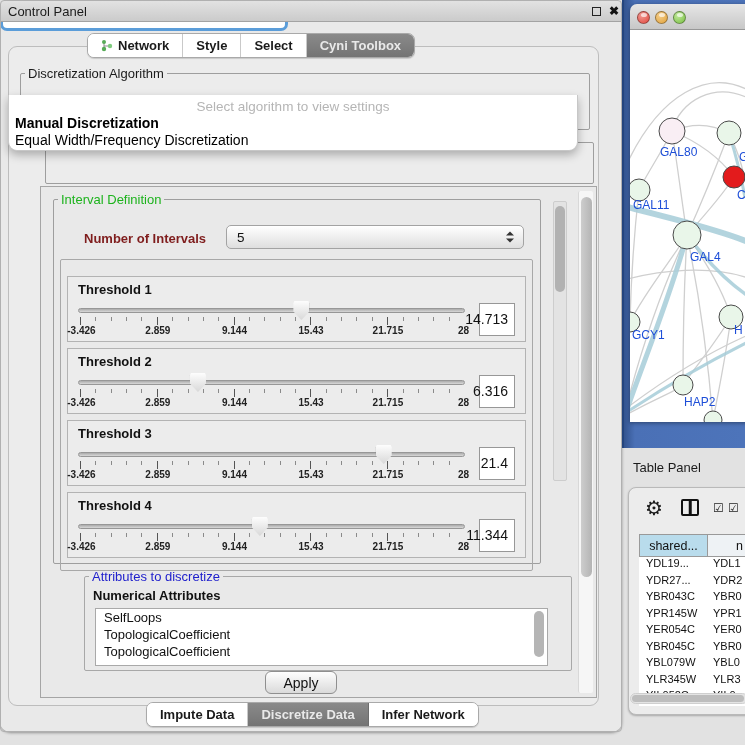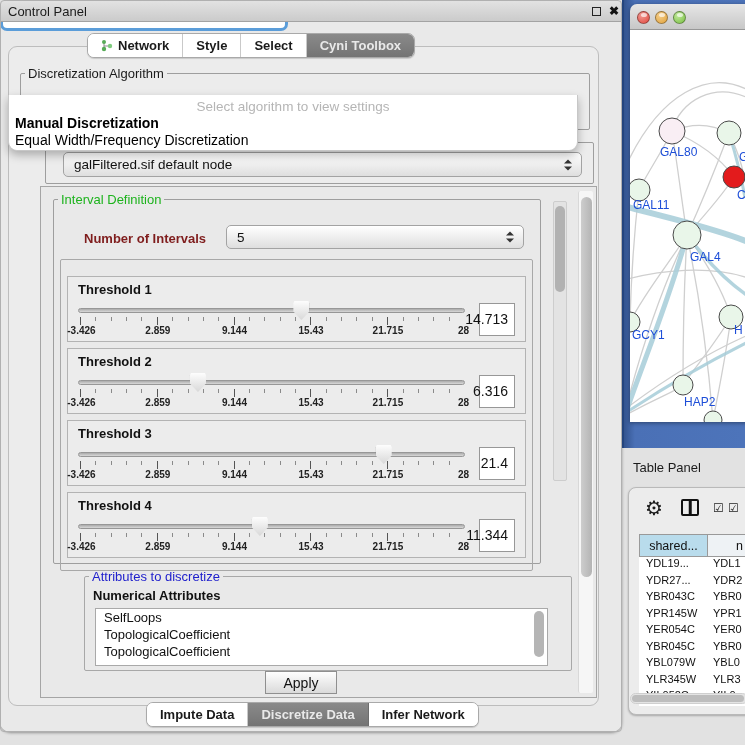--- a/index.html
+++ b/index.html
@@ -199,13 +199,6 @@
     <fieldset id="tabledata-group">
       <legend>Table Data</legend>
     </fieldset>
-    <div class="combo" id="tabledata-combo">
-      <span>galFiltered.sif default node</span>
-      <span class="stepper">
-          <b class="up"></b>
-          <b class="dn"></b>
-        </span>
-    </div>
 
     <div id="scrollpane">
 

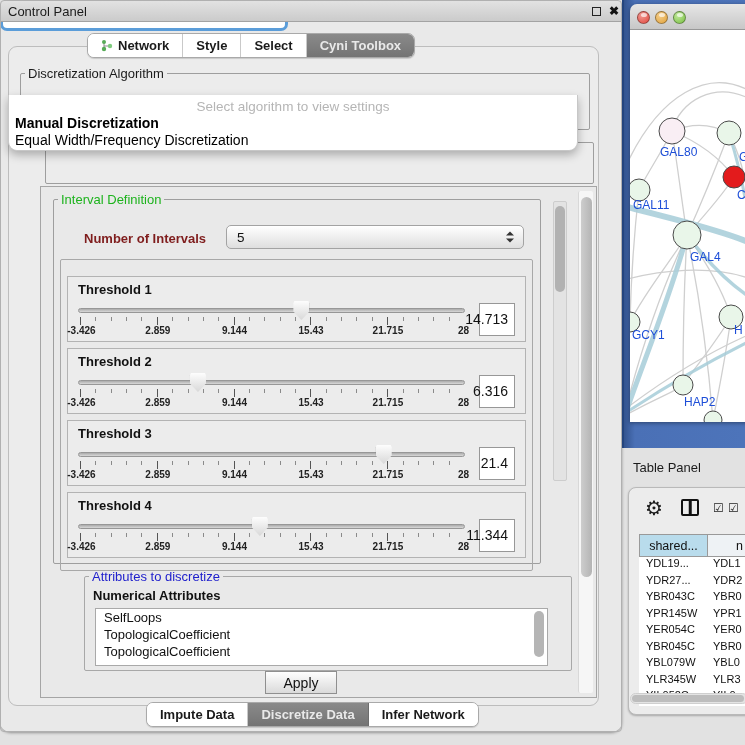--- a/index.html
+++ b/index.html
@@ -107,7 +107,7 @@
   #attr-sb .vscroll-thumb { left:0; top:0; width:10px; height:46px; background:#b5b5b5; }
 
   #apply-btn { position:absolute; left:265px; top:671px; width:72px; height:23px;
-    background:linear-gradient(#fefefe,#dadada); border:1px solid #8f8f8f; border-radius:0;
+    background:linear-gradient(#fefefe,#dadada); border:1px solid #8f8f8f; border-radius:6px;
     font-size:14px; color:#111; display:flex; align-items:center; justify-content:center; z-index:3; }
 
   

